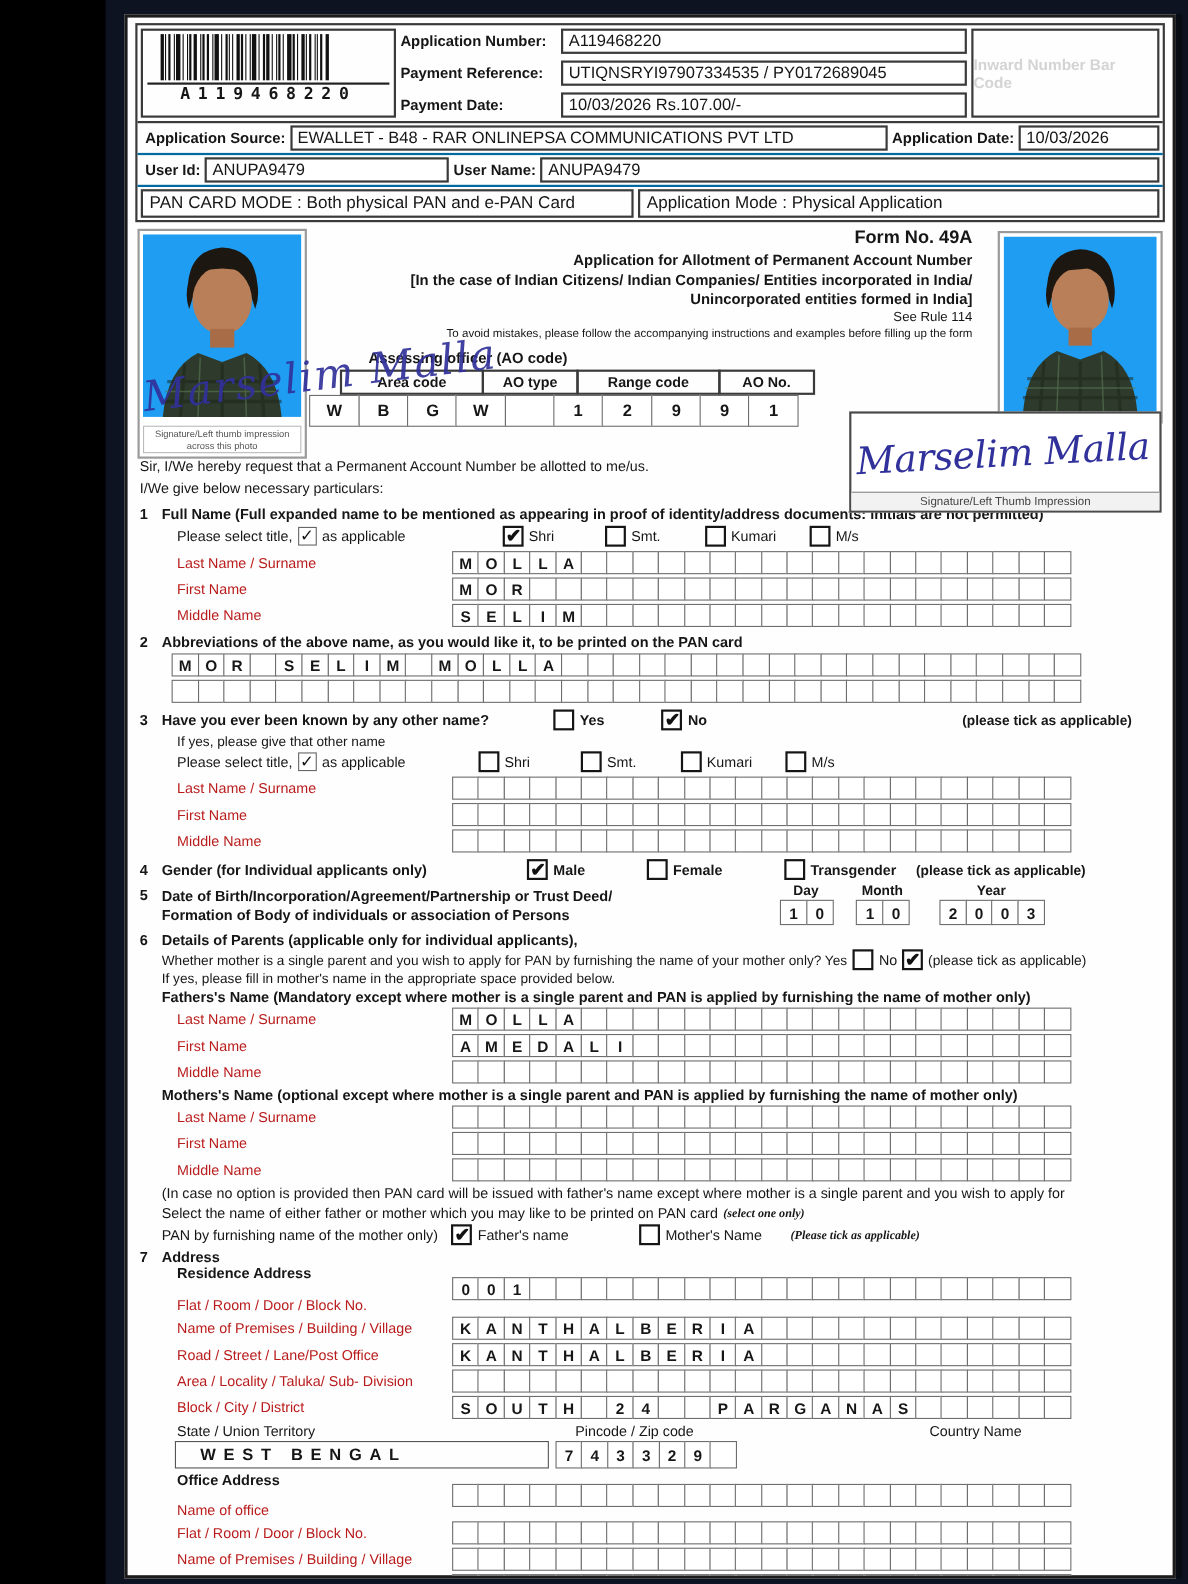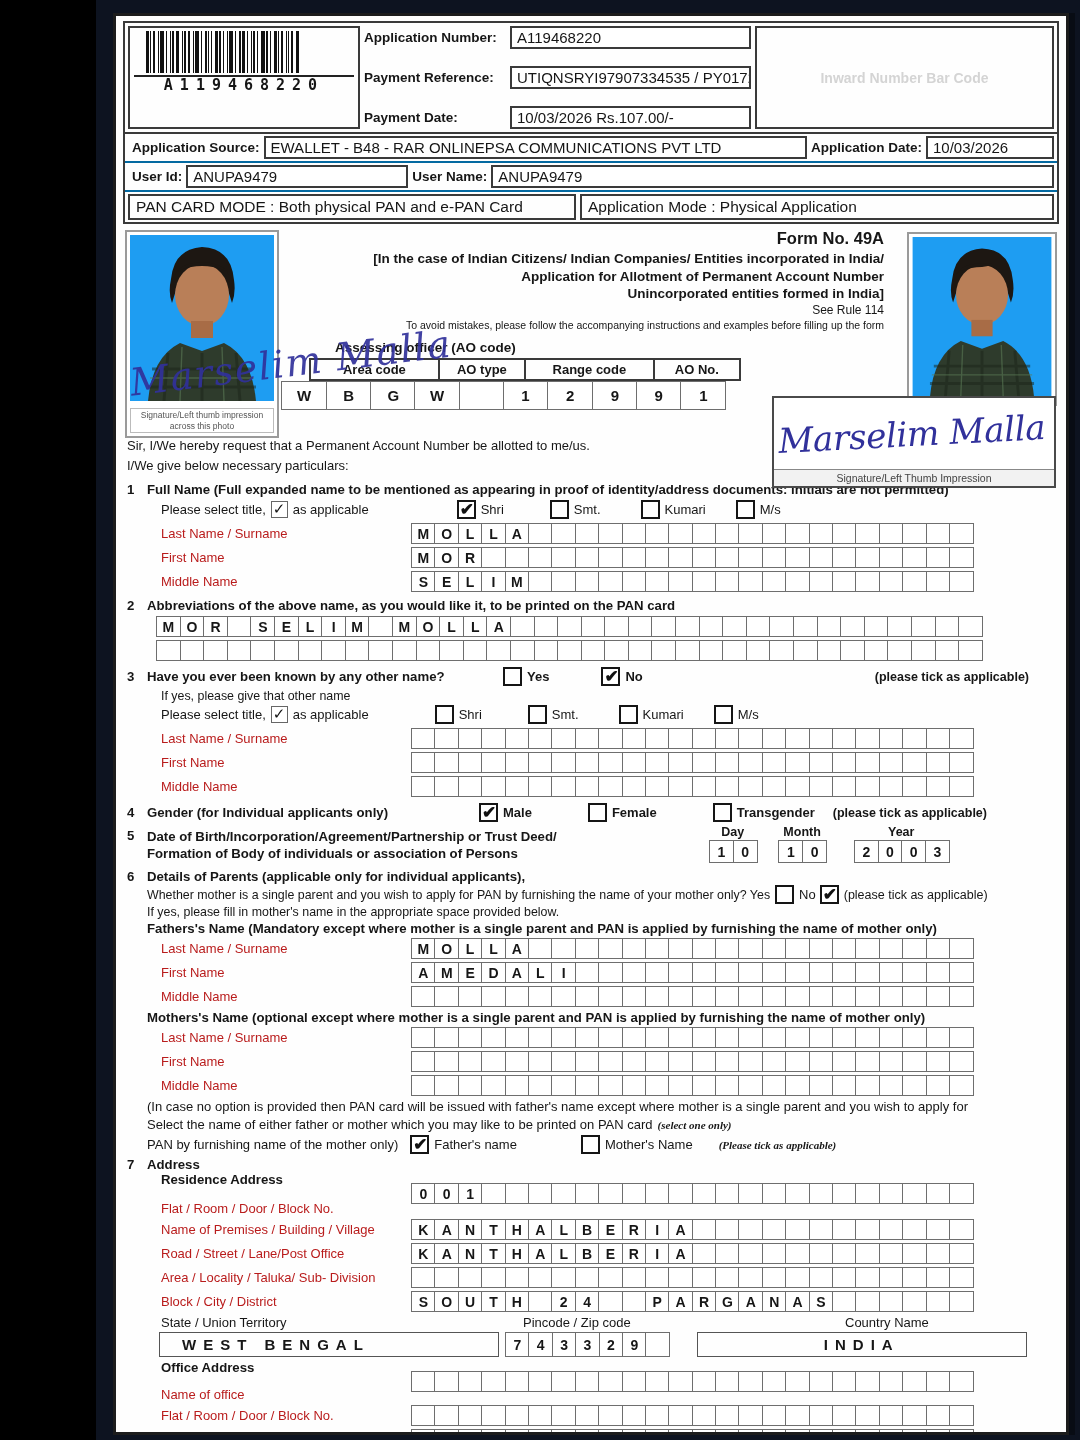--- a/index.html
+++ b/index.html
@@ -17,7 +17,7 @@
   .hdr-top{display:flex;align-items:stretch;border-bottom:2px solid #3a3a3a;padding:3px;}
   .barcode-box{width:232px;border:2px solid #3a3a3a;padding:3px 4px 1px 4px;display:flex;flex-direction:column;align-items:center;}
   .bc-text{font-family:"DejaVu Sans Mono",monospace;font-weight:bold;font-size:15px;letter-spacing:7px;border-top:2px solid #222;width:100%;text-align:center;line-height:1.1;}
-  .hdr-mid{width:395px;display:flex;flex-direction:column;gap:17px;padding:0 4px;justify-content:flex-end;}
+  .hdr-mid{width:523px;display:flex;flex-direction:column;gap:6px;padding:0 4px;justify-content:flex-end;}
   .kv{display:flex;align-items:center;}
   .kv .klabel{width:146px;padding:0;}
   .kv .vbox{flex:1;}

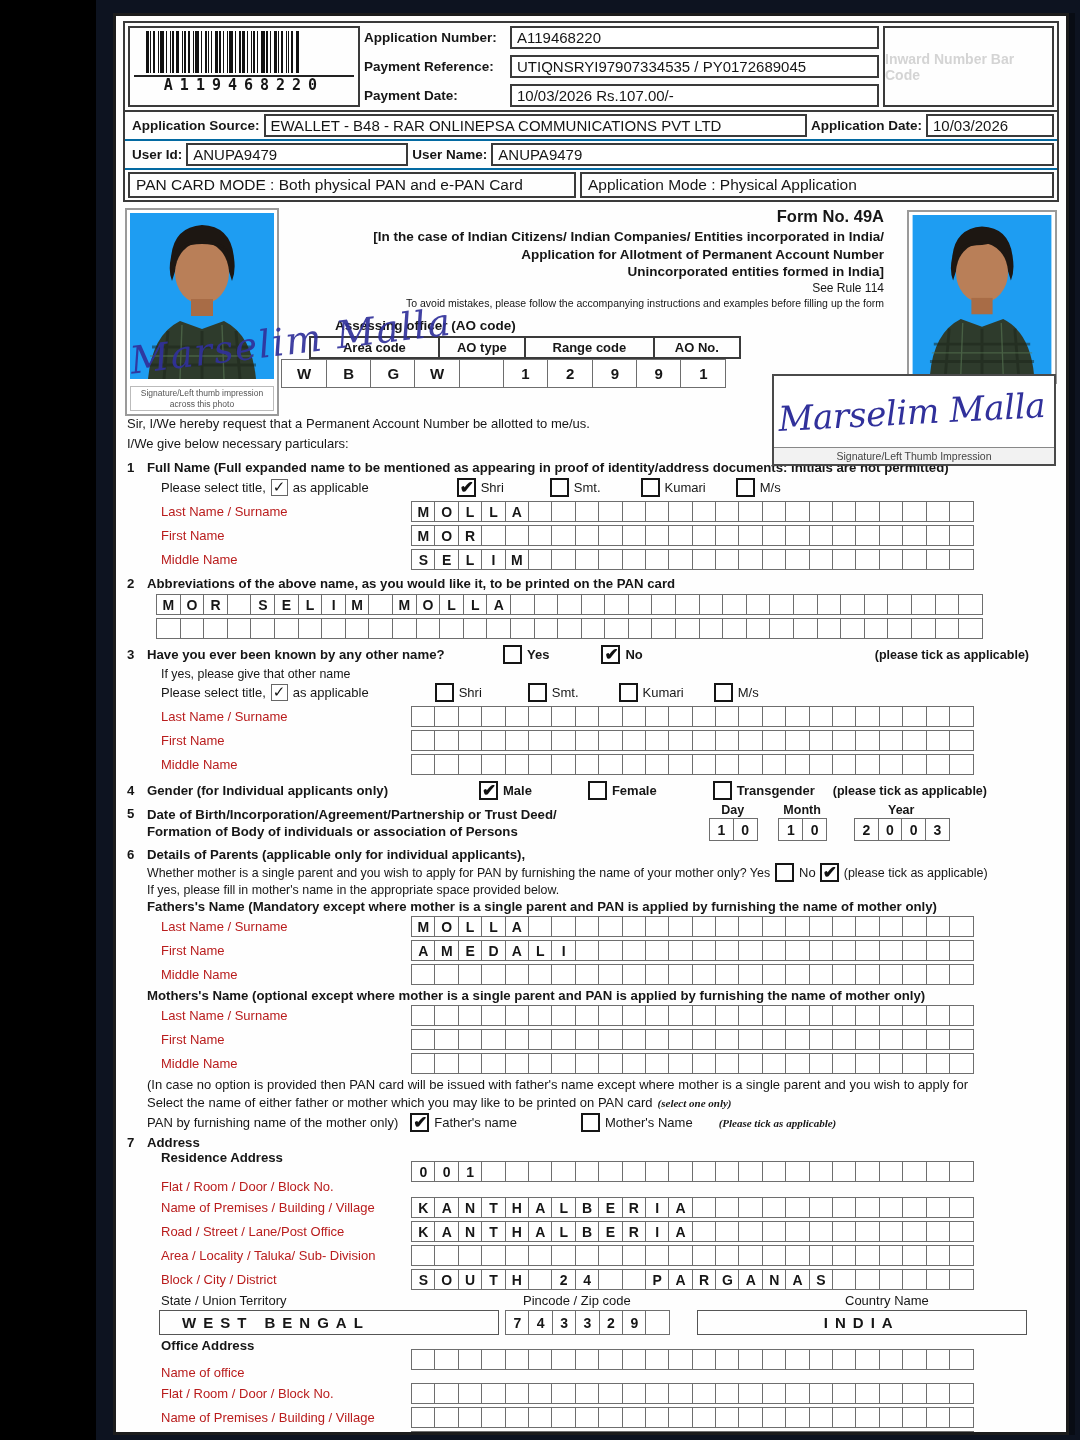--- a/index.html
+++ b/index.html
@@ -225,8 +225,8 @@
 
     <div class="titleblock">
       <div class="t1">Form No. 49A</div>
+      <div class="t2">Application for Allotment of Permanent Account Number</div>
       <div class="t2">[In the case of Indian Citizens/ Indian Companies/ Entities incorporated in India/</div>
-      <div class="t2">Application for Allotment of Permanent Account Number</div>
       <div class="t2">Unincorporated entities formed in India]</div>
       <div class="t3">See Rule 114</div>
       <div class="t4">To avoid mistakes, please follow the accompanying instructions and examples before filling up the form</div>

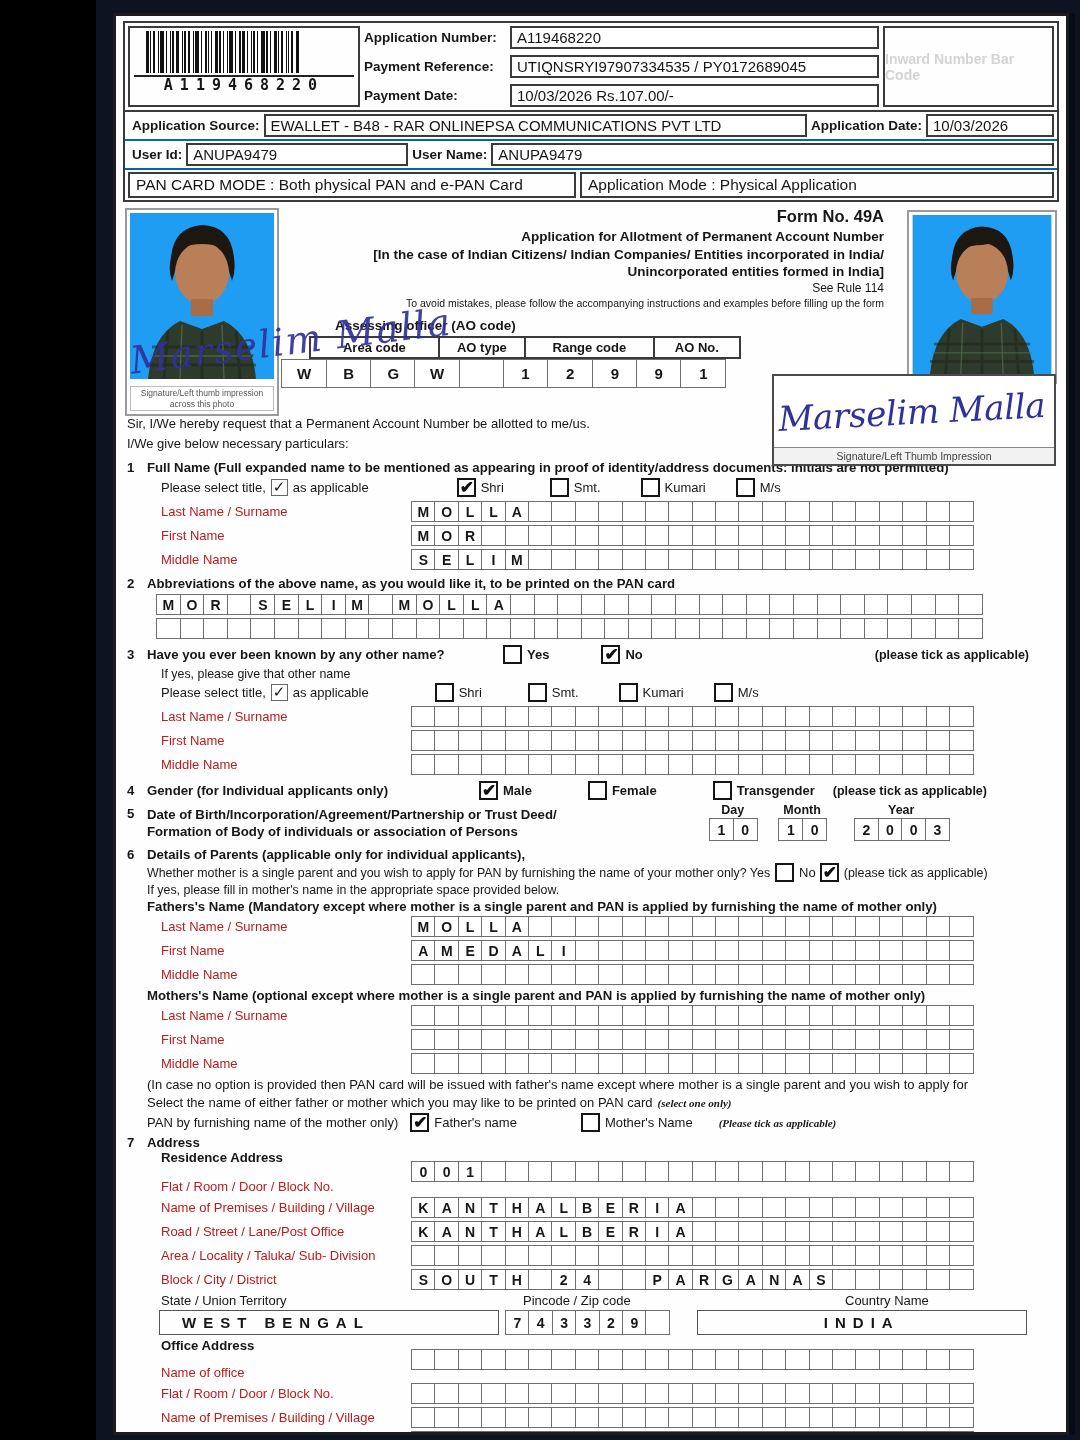--- a/index.html
+++ b/index.html
@@ -977,7 +977,6 @@
           <div class="cell">9</div>
         </div>
       <div class="cell" style="height:25px"></div>
-      <div class="countrybox">INDIA</div>
     </div>
     <div class="subhead" style="padding-left:38px;margin:1px 0 0 0">Office Address</div>
     <div class="frow" style="margin-top:-14px">

